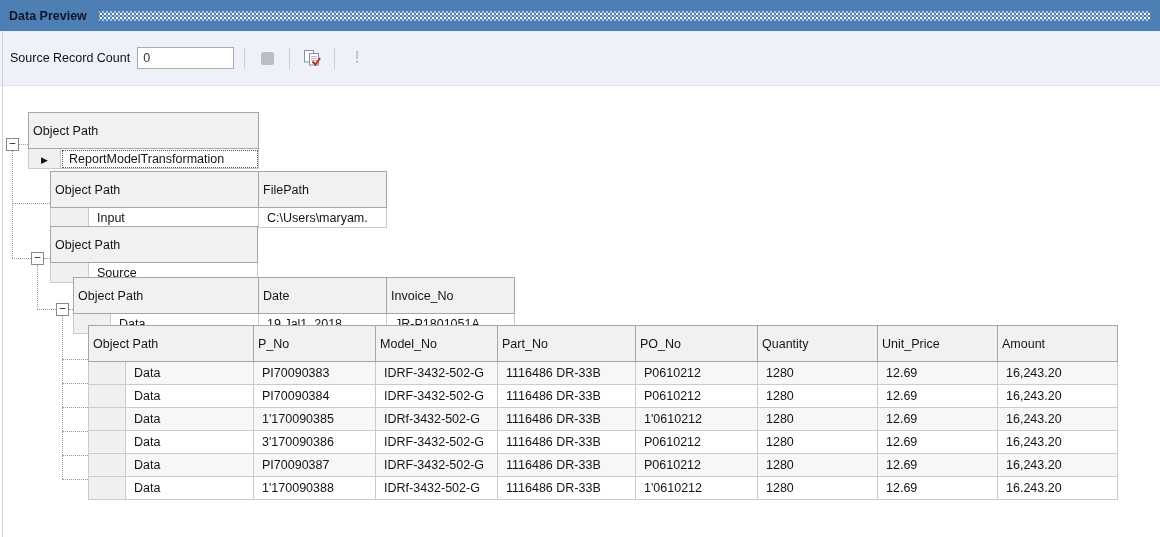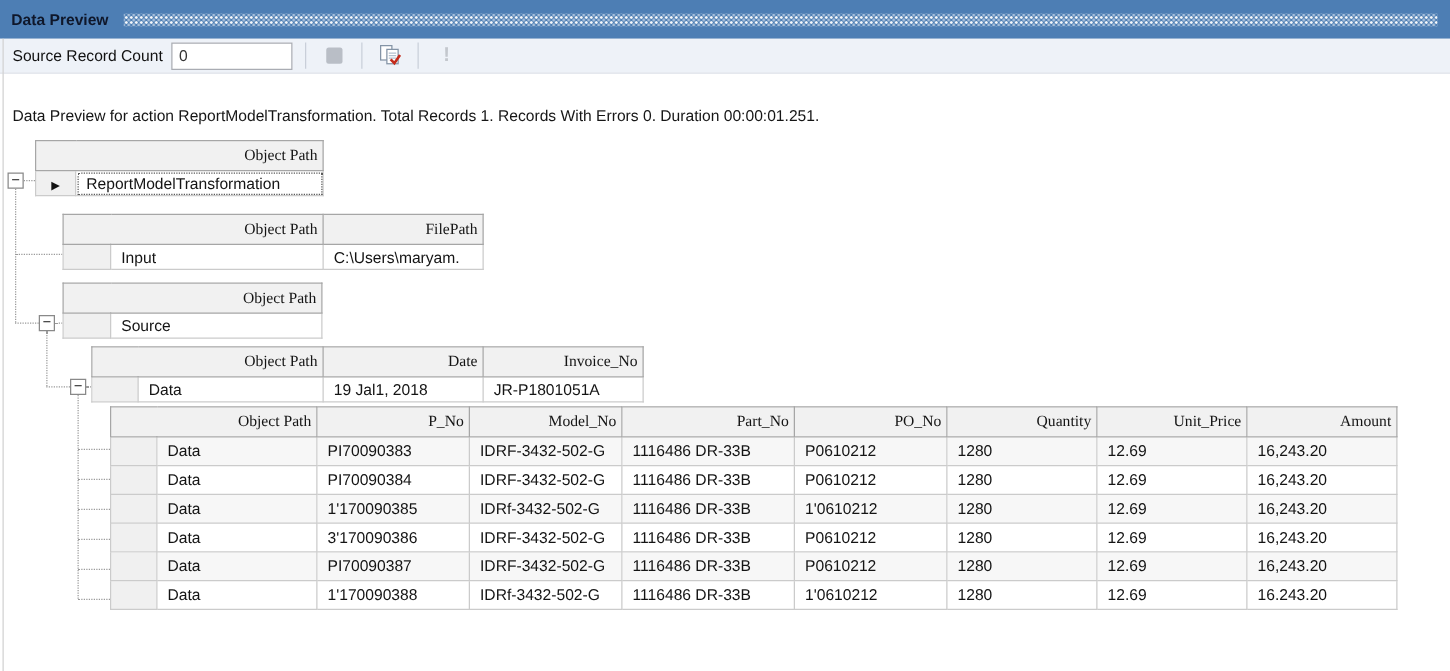--- a/index.html
+++ b/index.html
@@ -30,7 +30,7 @@
   }
   
   .toolbar{
-    position:absolute;left:0;top:31px;width:1160px;height:28px;
+    position:absolute;left:0;top:31px;width:1160px;height:55px;
     background:var(--toolbar-bg);border-bottom:1px solid #e1e4ea;
     display:flex;align-items:center;
   }

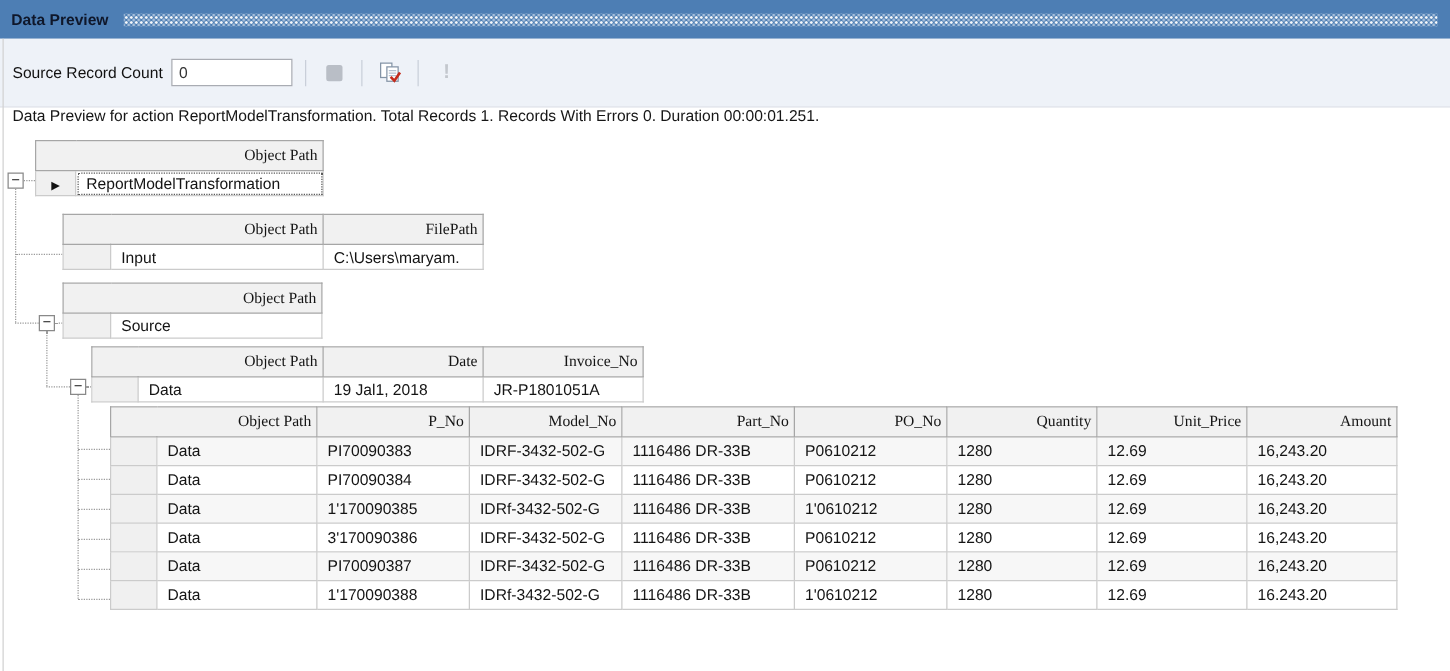--- a/index.html
+++ b/index.html
@@ -113,9 +113,6 @@
     </button>
   </div>
 
-  <div class="statusline">
-    <span>Data Preview for action ReportModelTransformation. Total Records 1. Records With Errors 0. Duration 00:00:01.251.</span>
-  </div>
 
   <div class="left-edge"></div>
 

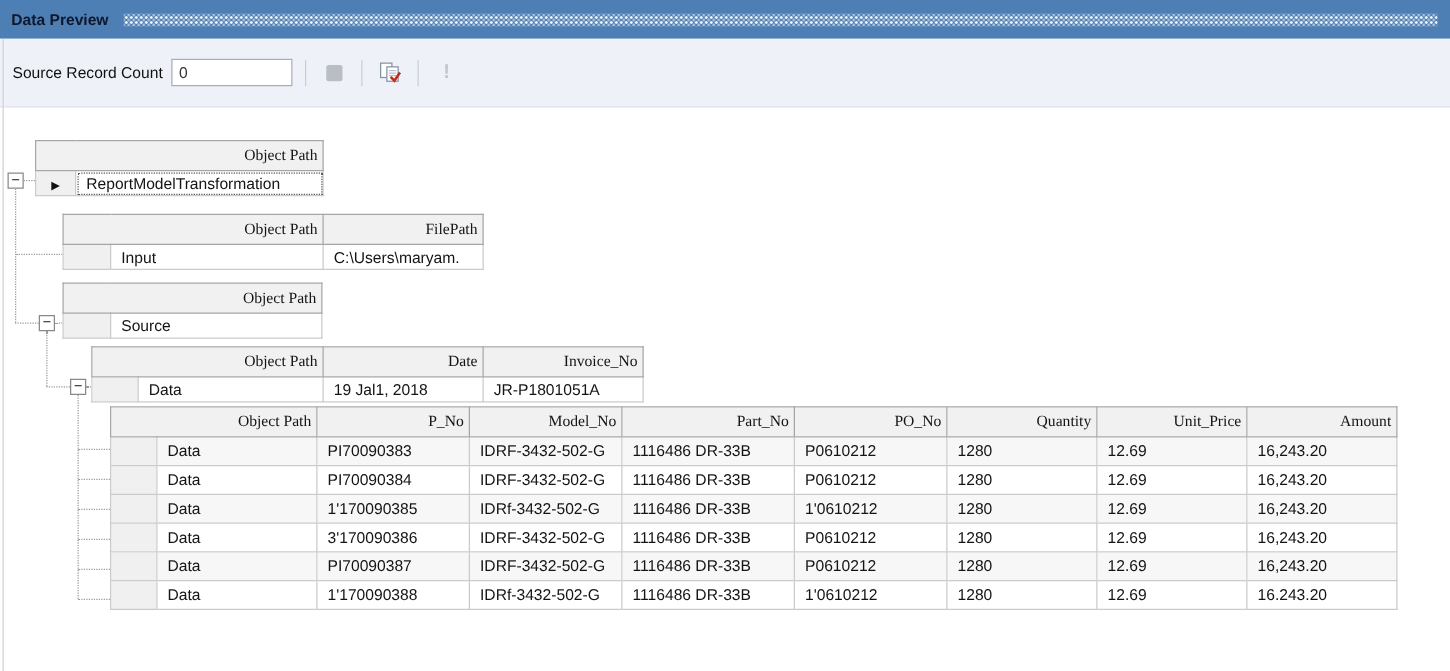--- a/index.html
+++ b/index.html
@@ -57,7 +57,7 @@
   }
   table.grid th{
     background:var(--header-bg);border:1px solid #a6a6a6;font-weight:normal;
-    height:24px;text-align:right;overflow:hidden;white-space:nowrap;padding:0 4px;font-family:Liberation Serif, serif;
+    height:36px;text-align:left;overflow:hidden;white-space:nowrap;padding:0 4px;
   }
   table.grid td{
     border:1px solid #cbcbcb;height:20px;padding:0 0 0 8px;

